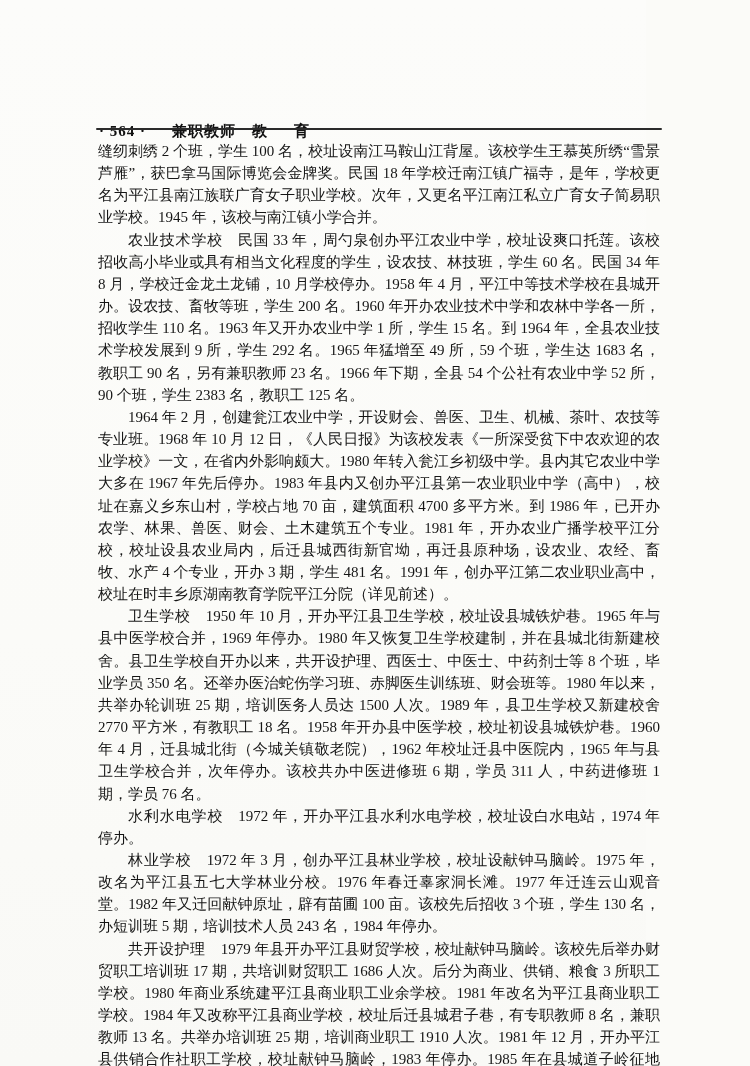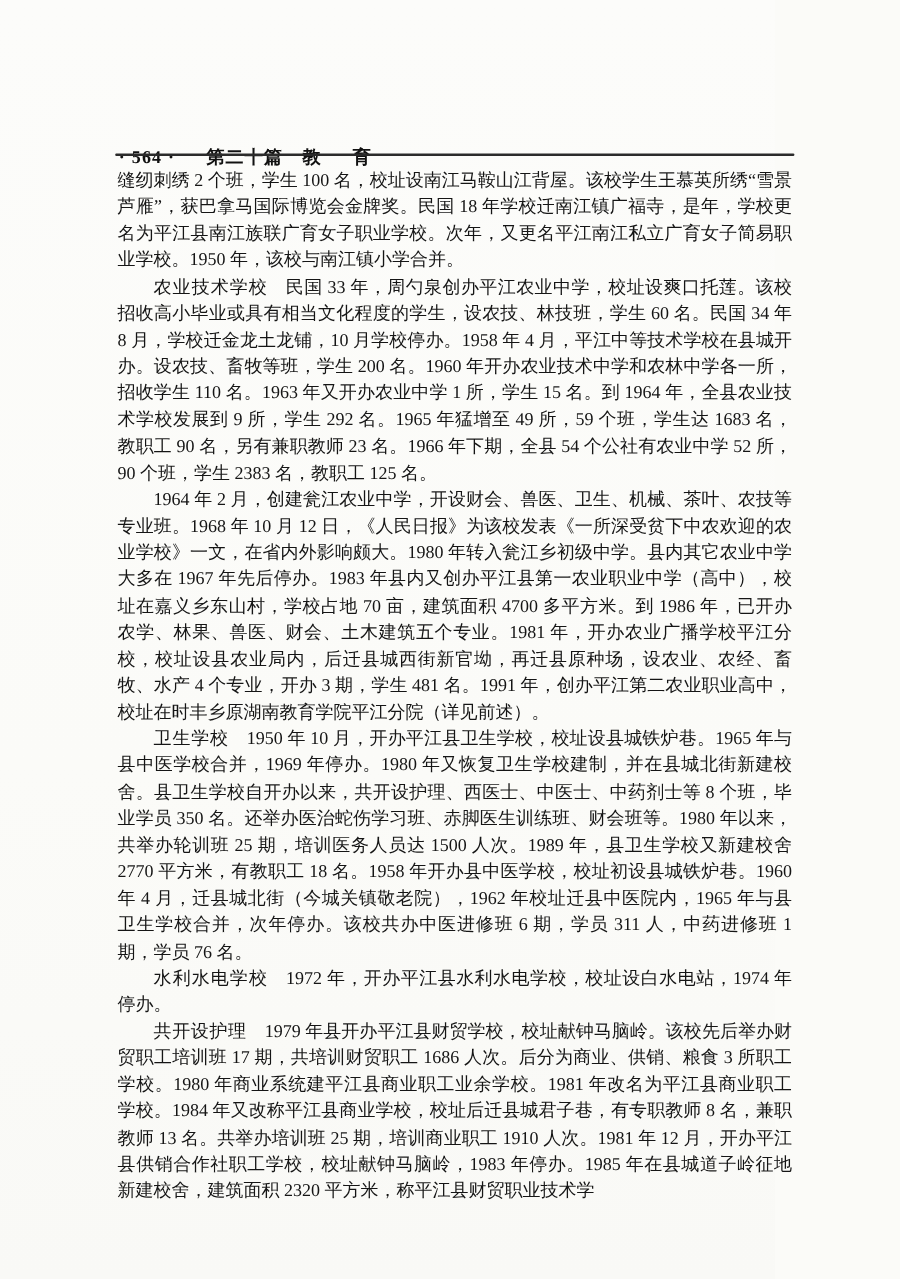--- a/index.html
+++ b/index.html
@@ -76,7 +76,7 @@
 
   <header class="page-header">
     <span class="page-number">· 564 ·</span>
-    <span class="chapter-title">第二十篇</span>
+    <span class="chapter-title">兼职教师</span>
     <span class="section-title">教　育</span>
   </header>
 

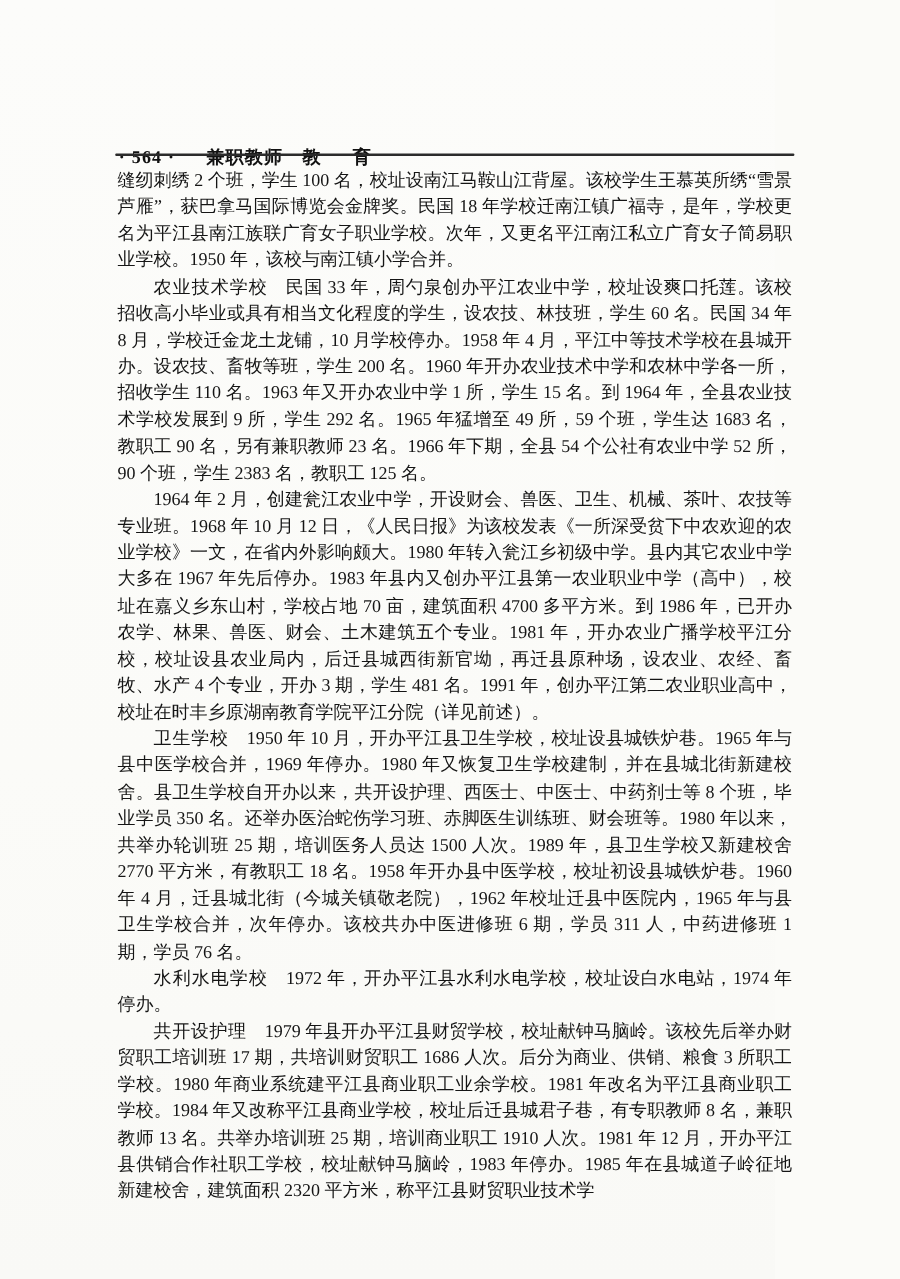--- a/index.html
+++ b/index.html
@@ -84,7 +84,7 @@
 
   <main class="text-block">
 
-    <p class="continuation"><span>缝纫刺绣 2 个班，学生 100 名，校址设南江马鞍山江背屋。该校学生王慕英所绣“雪景芦雁”，获巴拿马国际博览会金牌奖。民国 18 年学校迁南江镇广福寺，是年，学校更名为平江县南江族联广育女子职业学校。次年，又更名平江南江私立广育女子简易职业学校。1950 年，该校与南江镇小学合并。</span></p>
+    <p class="continuation"><span>缝纫刺绣 2 个班，学生 100 名，校址设南江马鞍山江背屋。该校学生王慕英所绣“雪景芦雁”，获巴拿马国际博览会金牌奖。民国 18 年学校迁南江镇广福寺，是年，学校更名为平江县南江族联广育女子职业学校。次年，又更名平江南江私立广育女子简易职业学校。1945 年，该校与南江镇小学合并。</span></p>
 
     <p><span class="para-heading">农业技术学校</span><span>民国 33 年，周勺泉创办平江农业中学，校址设爽口托莲。该校招收高小毕业或具有相当文化程度的学生，设农技、林技班，学生 60 名。民国 34 年 8 月，学校迁金龙土龙铺，10 月学校停办。1958 年 4 月，平江中等技术学校在县城开办。设农技、畜牧等班，学生 200 名。1960 年开办农业技术中学和农林中学各一所，招收学生 110 名。1963 年又开办农业中学 1 所，学生 15 名。到 1964 年，全县农业技术学校发展到 9 所，学生 292 名。1965 年猛增至 49 所，59 个班，学生达 1683 名，教职工 90 名，另有兼职教师 23 名。1966 年下期，全县 54 个公社有农业中学 52 所，90 个班，学生 2383 名，教职工 125 名。</span></p>
 

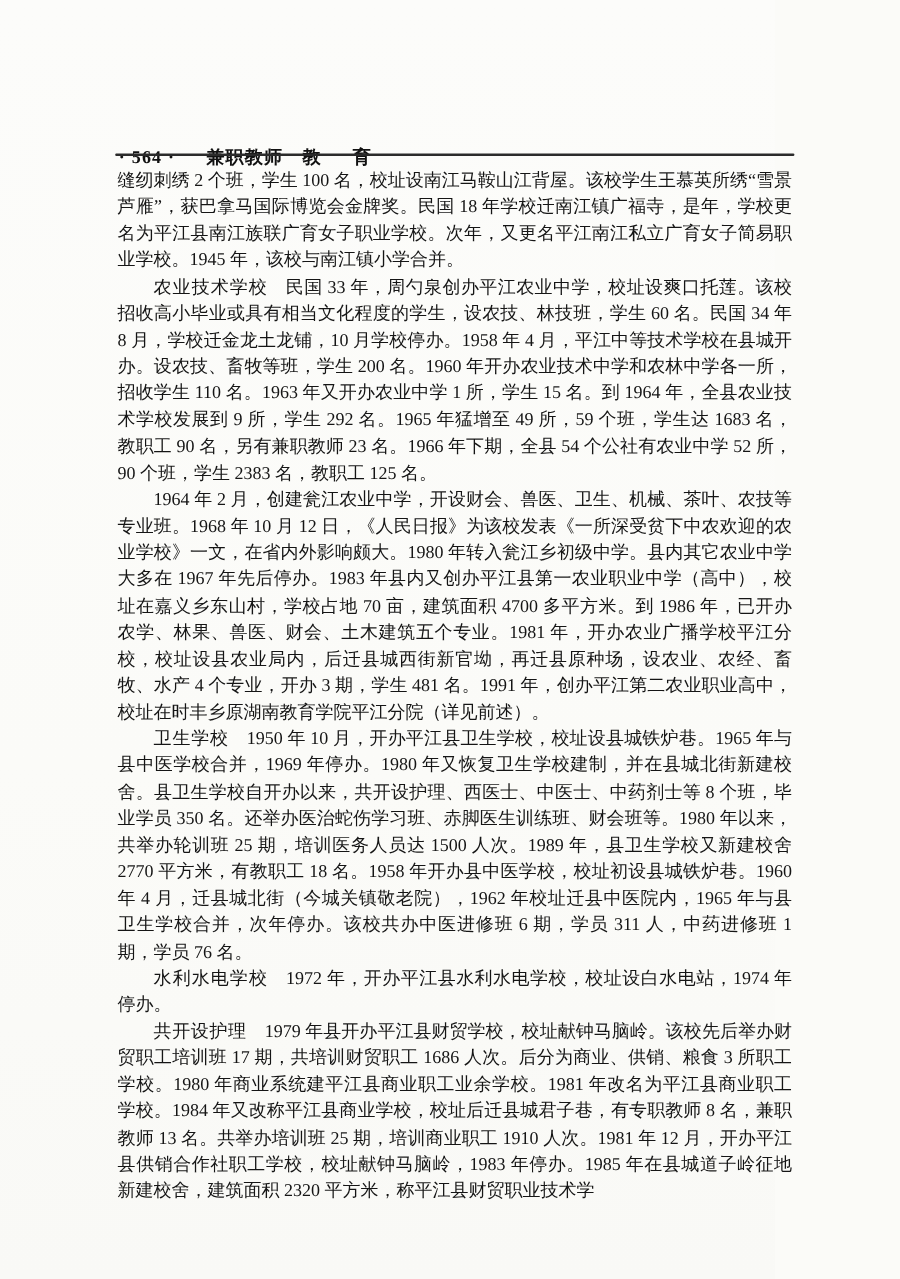--- a/index.html
+++ b/index.html
@@ -94,6 +94,7 @@
 
     <p><span class="para-heading">水利水电学校</span><span>1972 年，开办平江县水利水电学校，校址设白水电站，1974 年停办。</span></p>
 
+    <p><span class="para-heading">林业学校</span><span>1972 年 3 月，创办平江县林业学校，校址设献钟马脑岭。1975 年，改名为平江县五七大学林业分校。1976 年春迁辜家洞长滩。1977 年迁连云山观音堂。1982 年又迁回献钟原址，辟有苗圃 100 亩。该校先后招收 3 个班，学生 130 名，办短训班 5 期，培训技术人员 243 名，1984 年停办。</span></p>
 
     <p><span class="para-heading">共开设护理</span><span>1979 年县开办平江县财贸学校，校址献钟马脑岭。该校先后举办财贸职工培训班 17 期，共培训财贸职工 1686 人次。后分为商业、供销、粮食 3 所职工学校。1980 年商业系统建平江县商业职工业余学校。1981 年改名为平江县商业职工学校。1984 年又改称平江县商业学校，校址后迁县城君子巷，有专职教师 8 名，兼职教师 13 名。共举办培训班 25 期，培训商业职工 1910 人次。1981 年 12 月，开办平江县供销合作社职工学校，校址献钟马脑岭，1983 年停办。1985 年在县城道子岭征地新建校舍，建筑面积 2320 平方米，称平江县财贸职业技术学</span></p>
 

